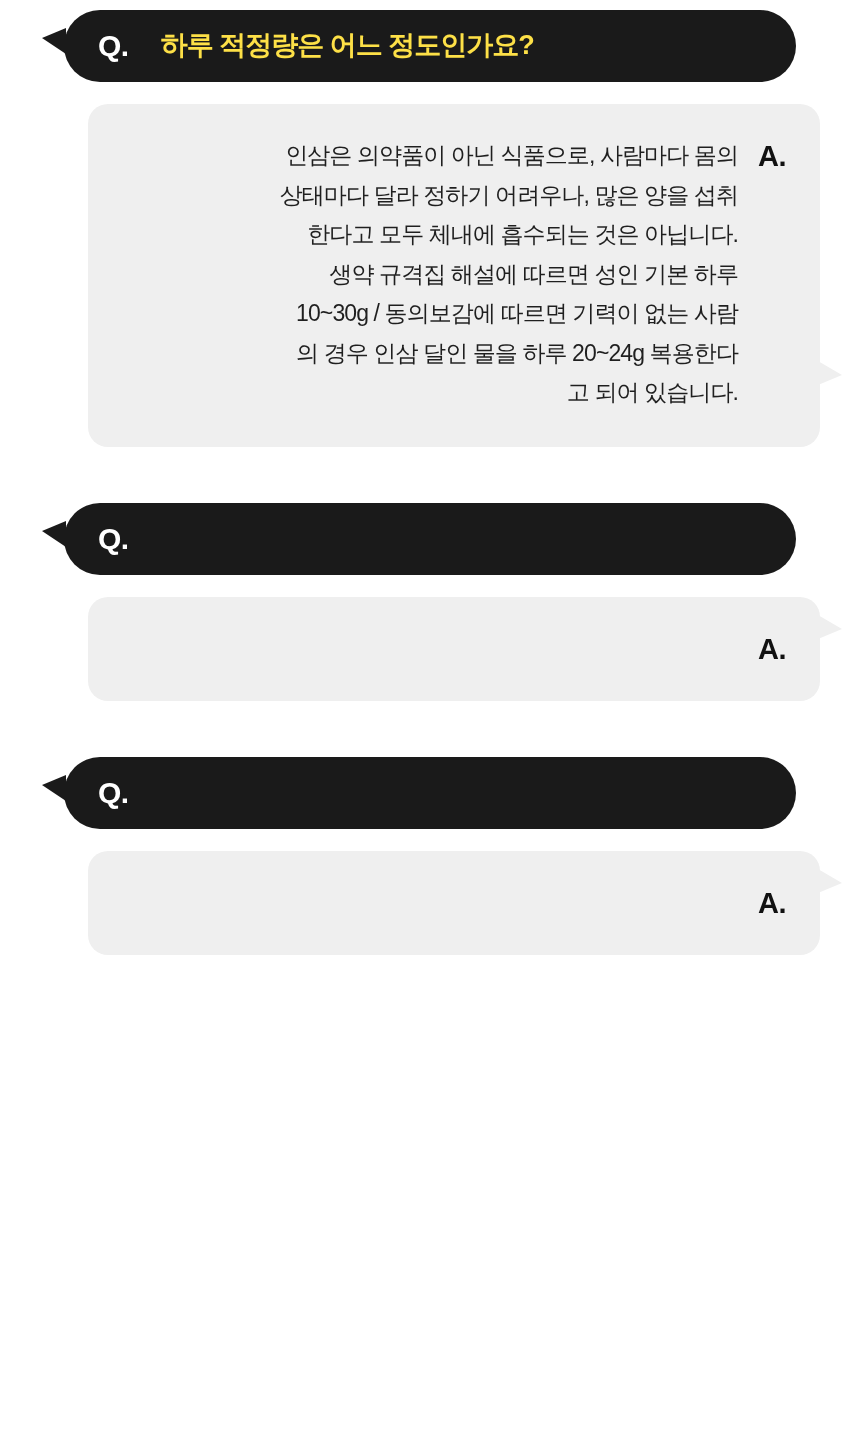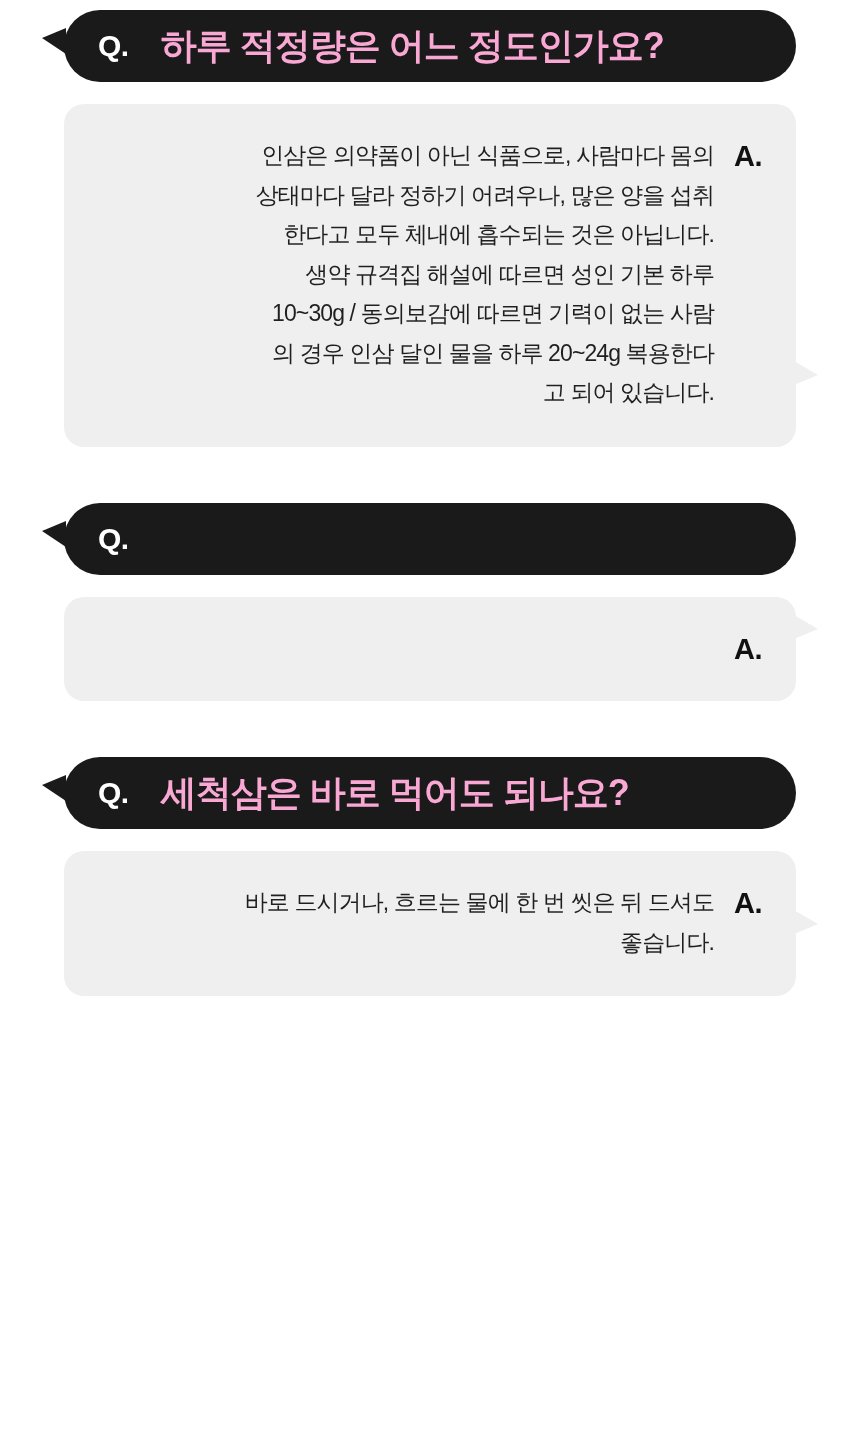--- a/index.html
+++ b/index.html
@@ -62,8 +62,8 @@
     flex: 0 0 auto;
   }
   .q-text {
-    color: #f9a8d4;
-    font-size: 36px;
+    color: #fde047;
+    font-size: 27px;
     font-weight: bold;
     line-height: 1.3;
     letter-spacing: -1px;

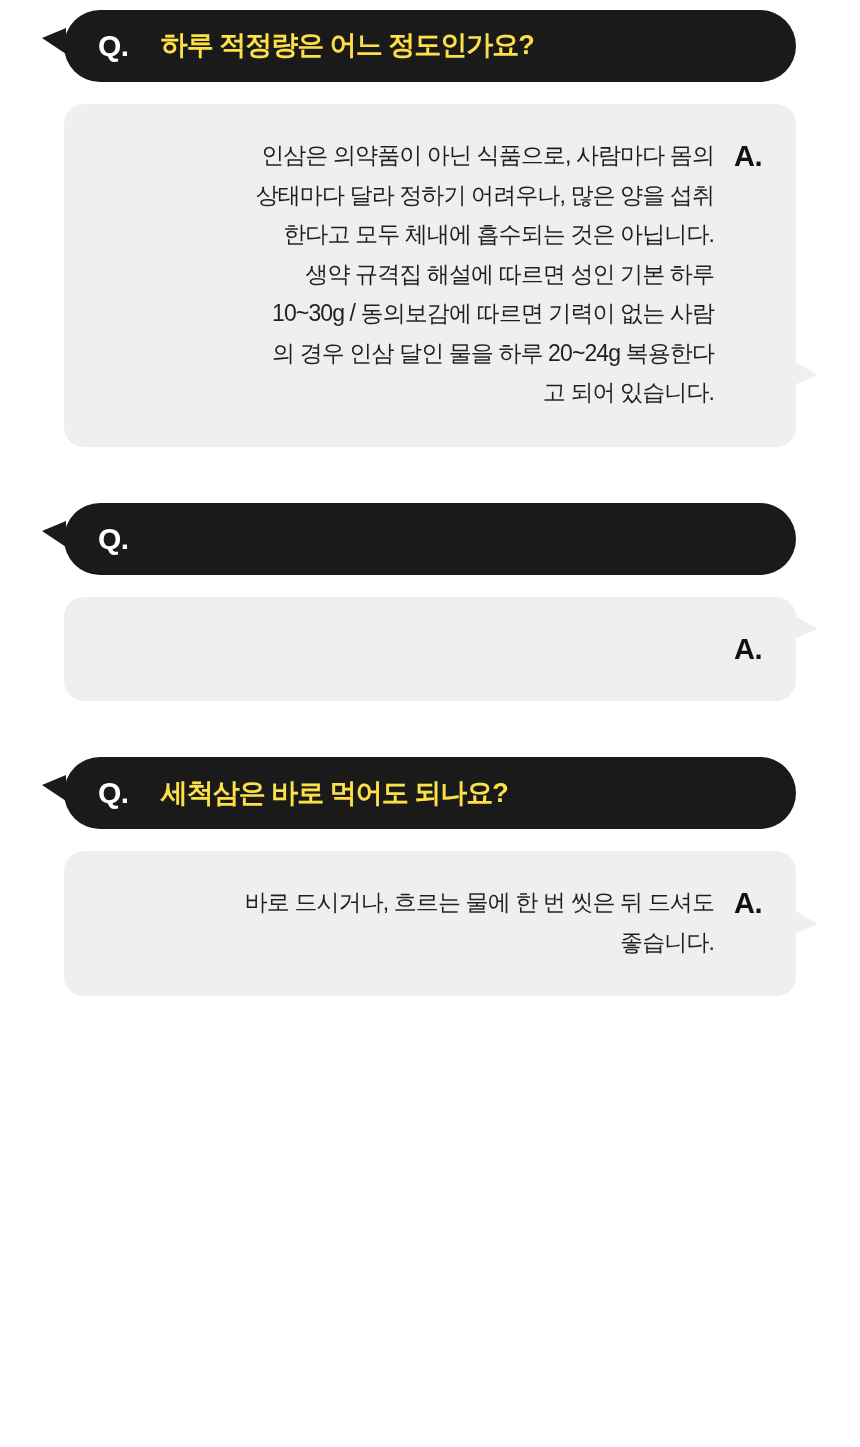--- a/index.html
+++ b/index.html
@@ -74,7 +74,7 @@
   
   .a-wrap {
     position: relative;
-    margin: 22px 64px 0 64px;
+    margin: 22px 64px 0 88px;
     width: 732px;
   }
   .a-bubble {

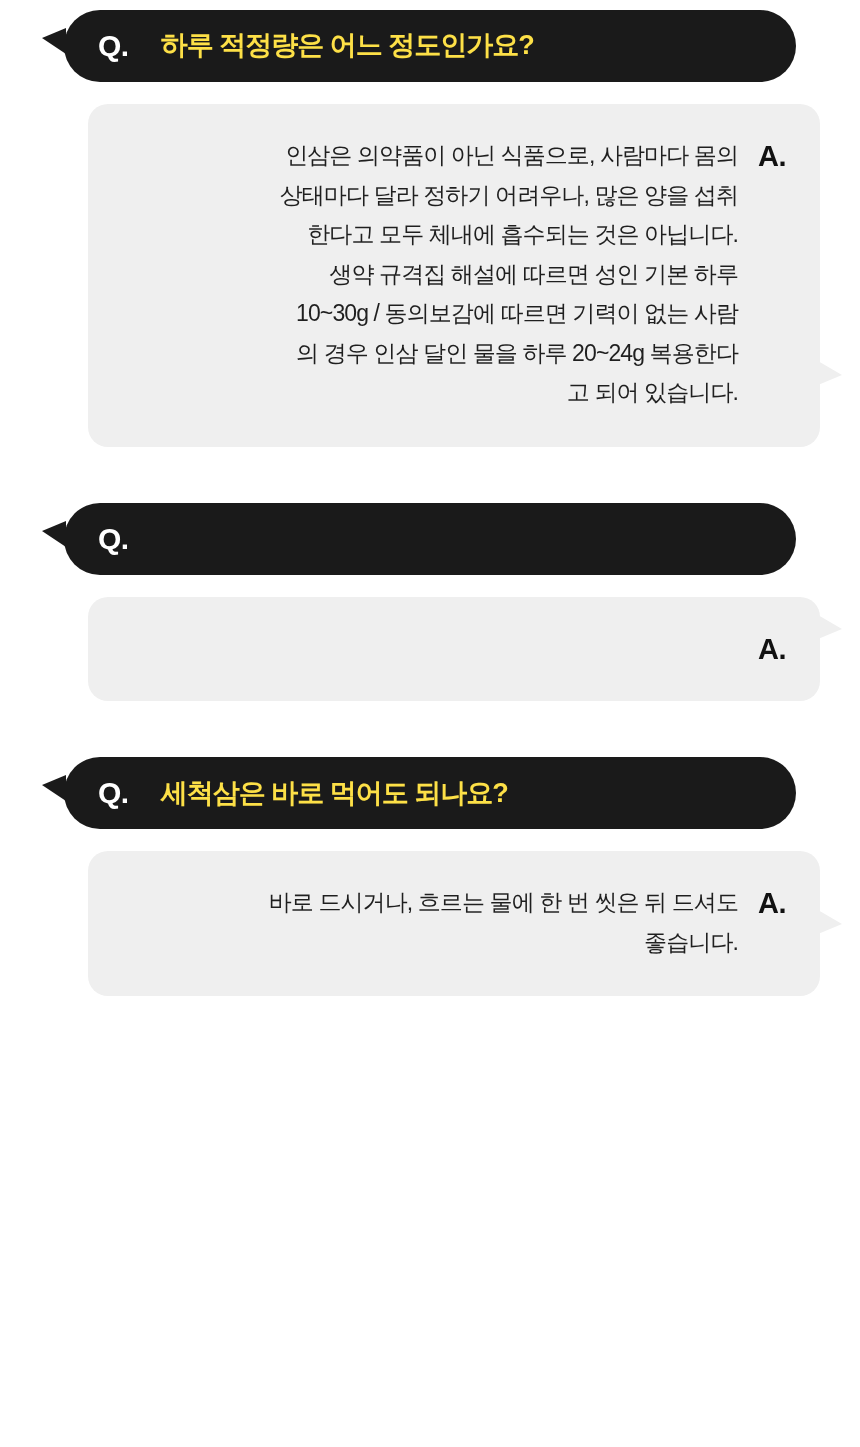--- a/index.html
+++ b/index.html
@@ -171,7 +171,6 @@
     <div class="q-wrap">
       <div class="q-bubble">
         <span class="q-mark">Q.</span>
-        <span class="q-text">세척삼은 바로 먹어도 되나요?</span>
       </div>
     </div>
     <div class="a-wrap">

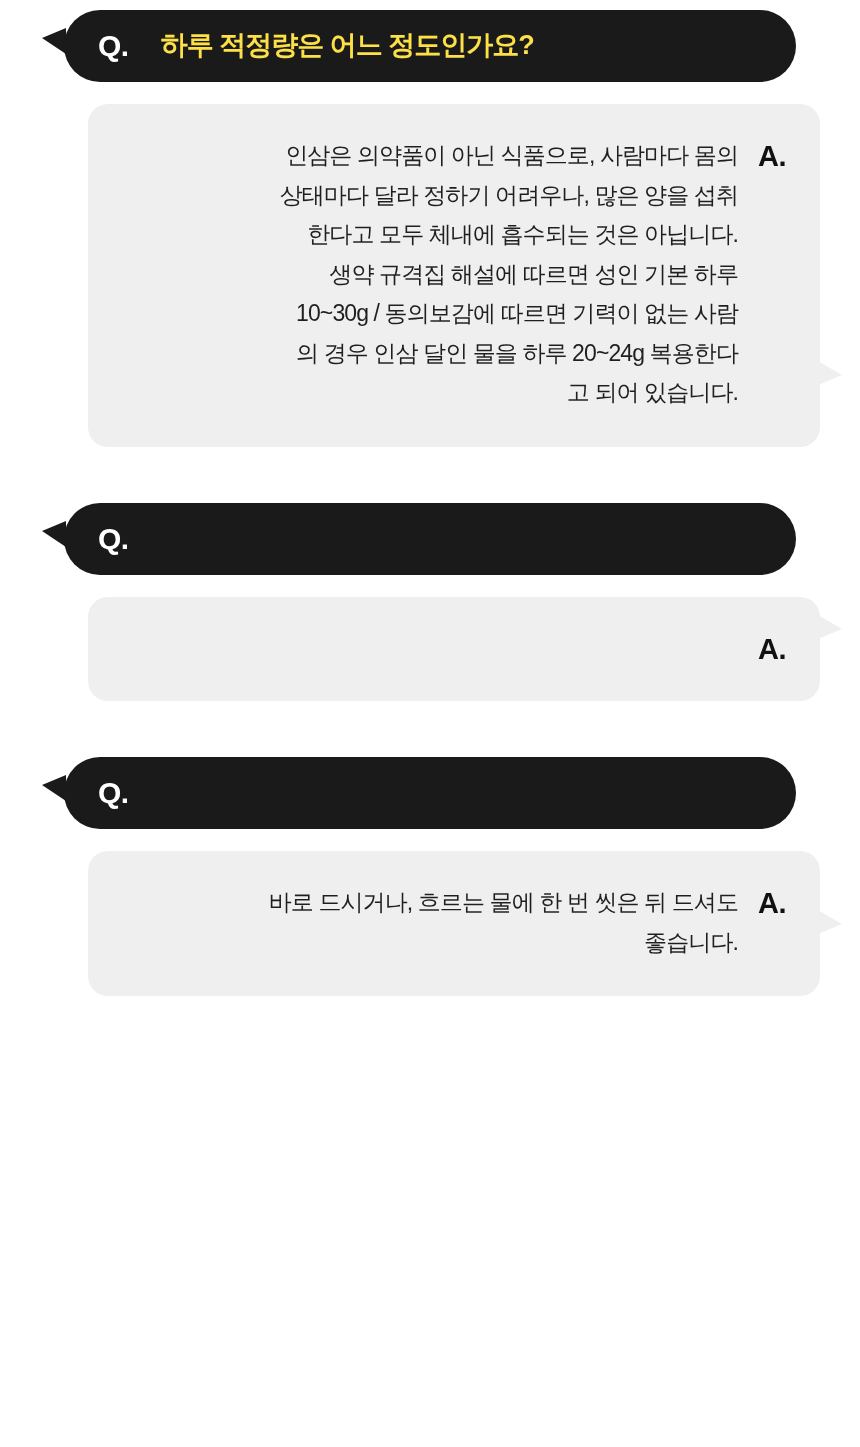--- a/index.html
+++ b/index.html
@@ -175,8 +175,6 @@
     </div>
     <div class="a-wrap">
       <div class="a-bubble">
-        <span class="a-text">바로 드시거나, 흐르는 물에 한 번 씻은 뒤 드셔도
-좋습니다.</span>
         <span class="a-mark">A.</span>
       </div>
     </div>

